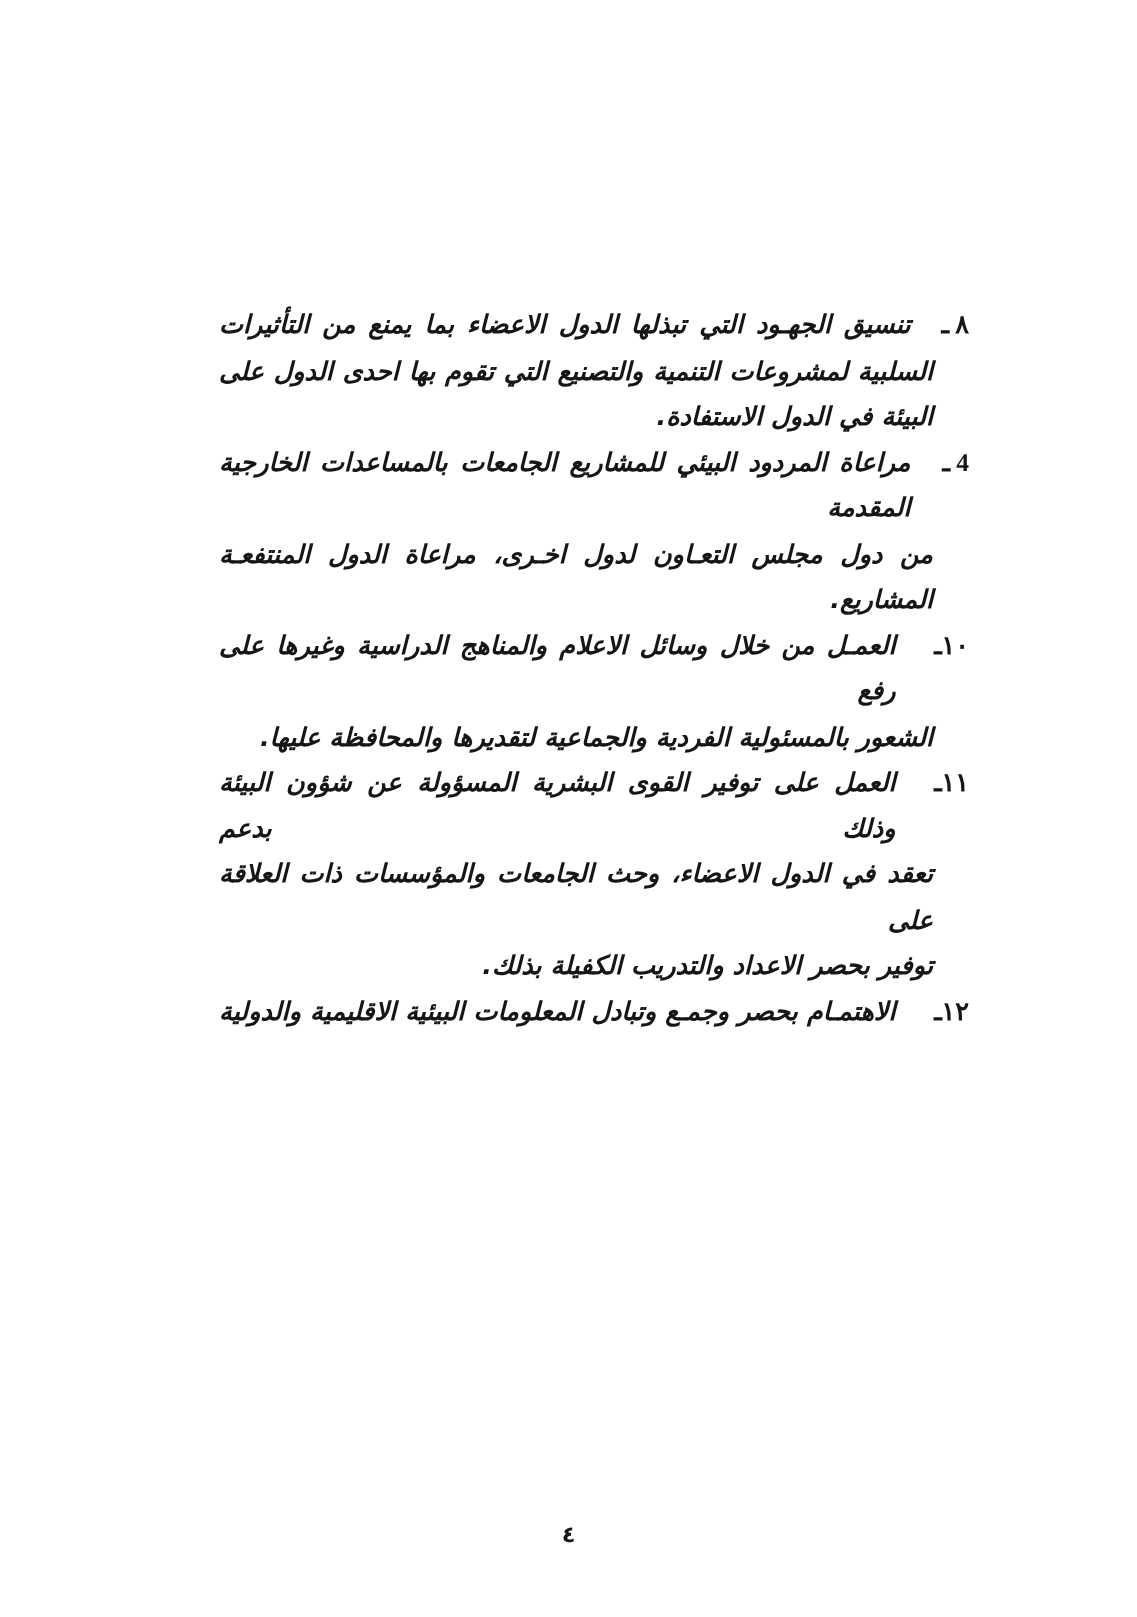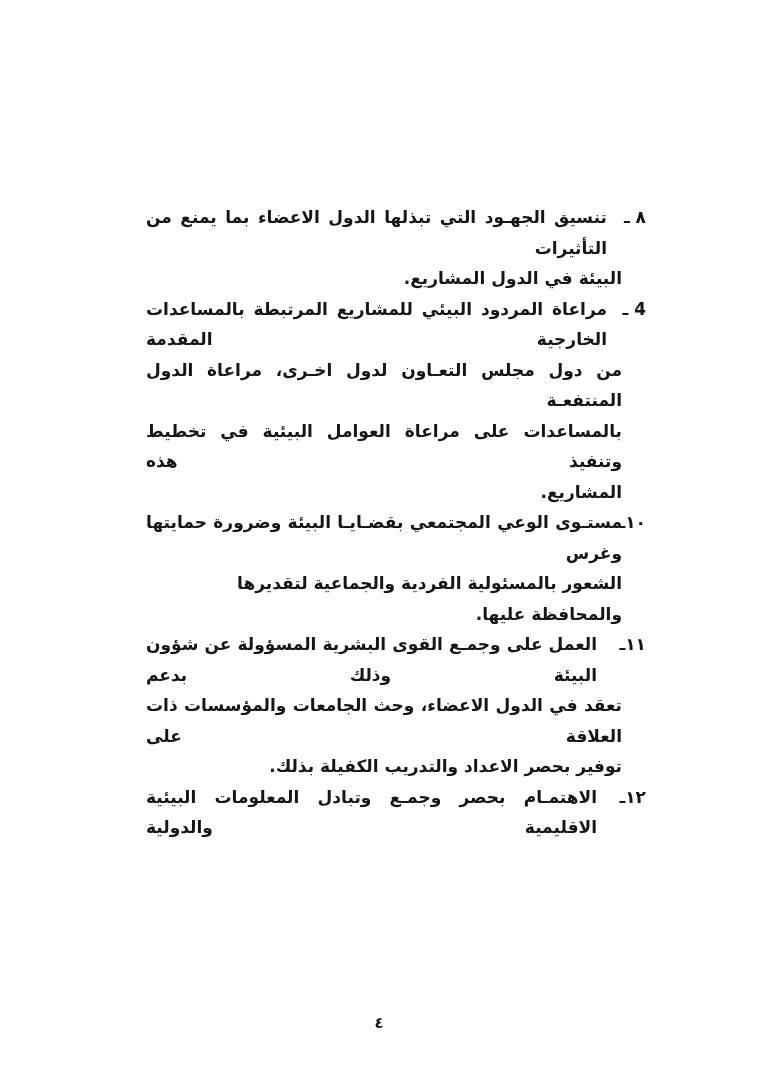--- a/index.html
+++ b/index.html
@@ -36,7 +36,7 @@
     top: 0;
     white-space: nowrap;
   }
-  .line { text-align: right; }
+  .line { text-align: right; font-style: italic; }
   .line.just {
     text-align: justify;
     text-align-last: justify;

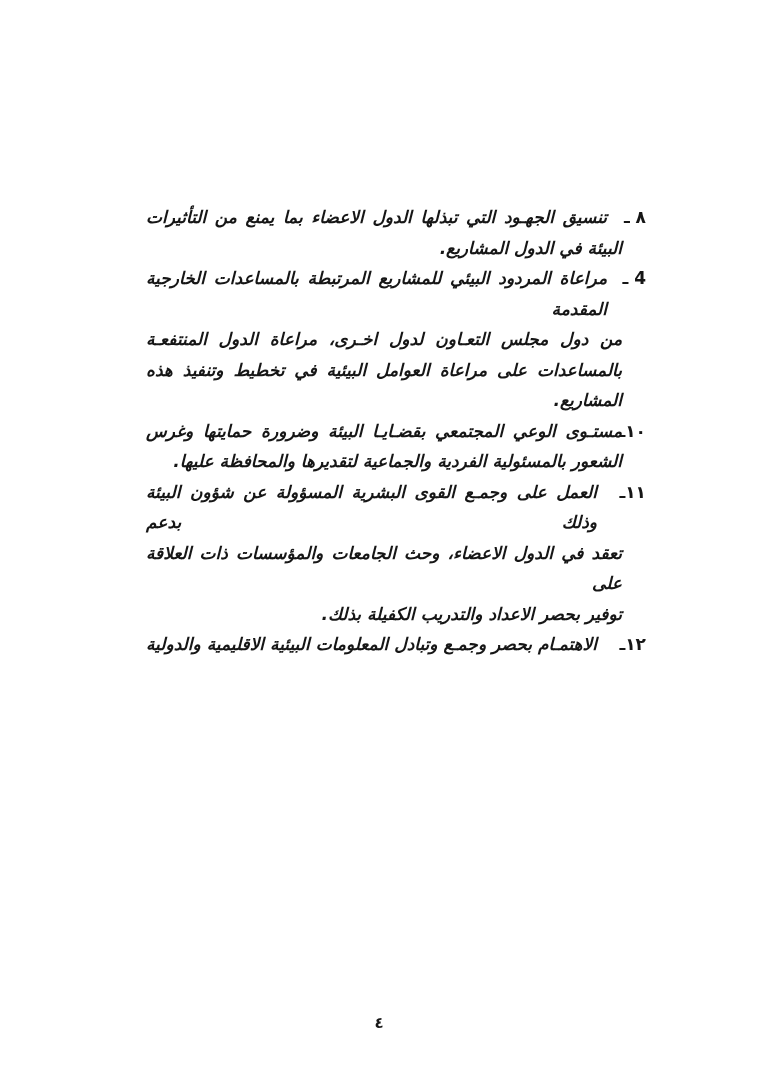--- a/index.html
+++ b/index.html
@@ -35,6 +35,7 @@
     right: -24px;
     top: 0;
     white-space: nowrap;
+    font-family: Liberation Serif, serif;
   }
   .line { text-align: right; font-style: italic; }
   .line.just {

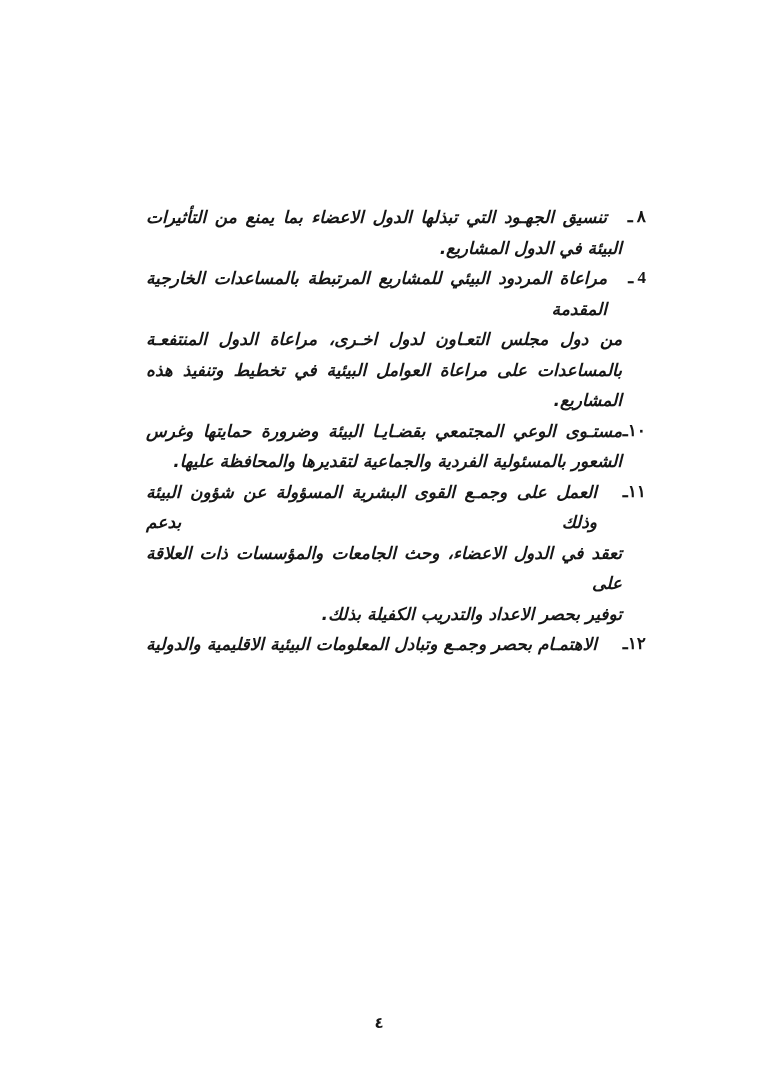--- a/index.html
+++ b/index.html
@@ -66,6 +66,7 @@
     <div class="item">
       <span class="marker">٨ ـ</span>
       <div class="line just first1">تنسيق الجهـود التي تبذلها الدول الاعضاء بما يمنع من التأثيرات</div>
+      <div class="line just">السلبية لمشروعات التنمية والتصنيع التي تقوم بها احدى الدول على</div>
       <div class="line">البيئة في الدول المشاريع.</div>
     </div>
 

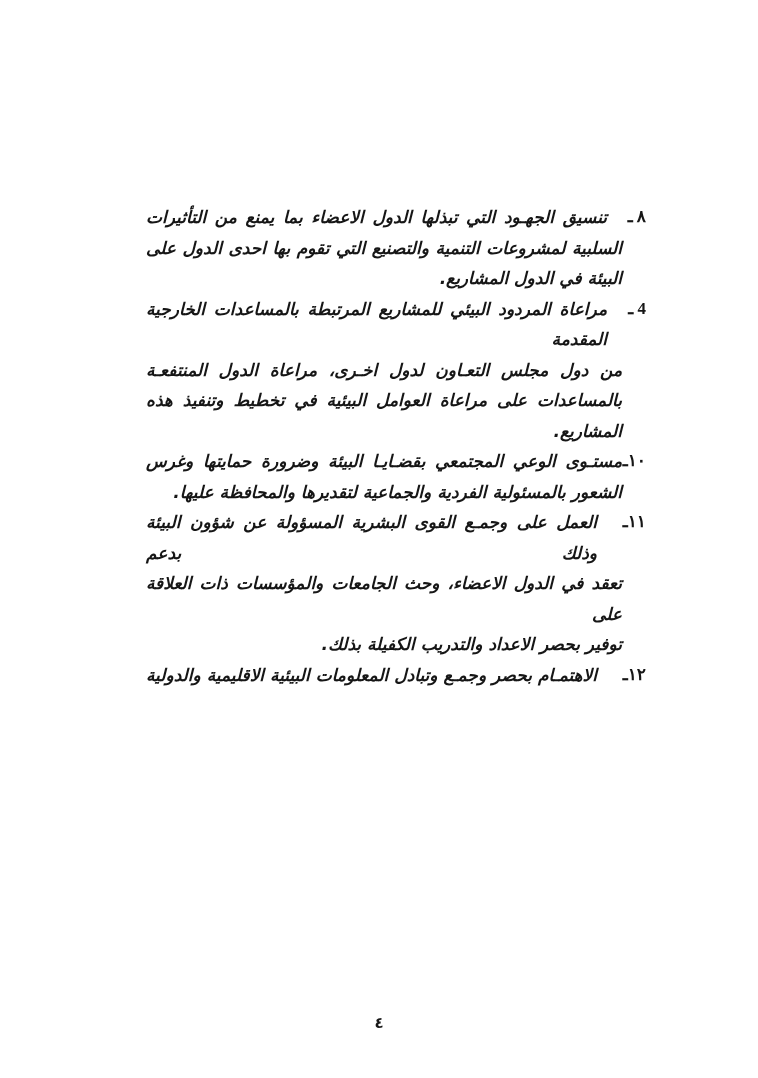--- a/index.html
+++ b/index.html
@@ -67,7 +67,7 @@
       <span class="marker">٨ ـ</span>
       <div class="line just first1">تنسيق الجهـود التي تبذلها الدول الاعضاء بما يمنع من التأثيرات</div>
       <div class="line just">السلبية لمشروعات التنمية والتصنيع التي تقوم بها احدى الدول على</div>
-      <div class="line">البيئة في الدول المشاريع.</div>
+      <div class="line">البيئة في الدول الاستفادة.</div>
     </div>
 
     <div class="item">

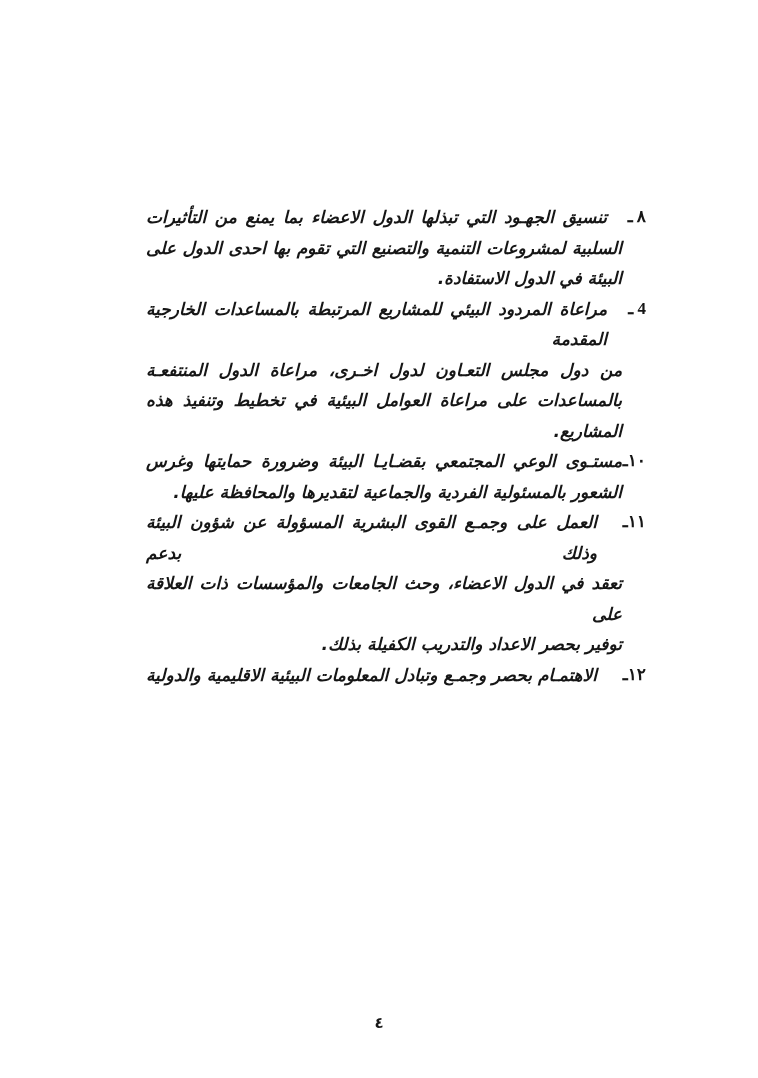--- a/index.html
+++ b/index.html
@@ -72,7 +72,7 @@
 
     <div class="item">
       <span class="marker">4 ـ</span>
-      <div class="line just first1">مراعاة المردود البيئي للمشاريع المرتبطة بالمساعدات الخارجية المقدمة</div>
+      <div class="line just first1">مراعاة المردود البيئي للمشاريع الجامعات بالمساعدات الخارجية المقدمة</div>
       <div class="line just">من دول مجلس التعـاون لدول اخـرى، مراعاة الدول المنتفعـة</div>
       <div class="line just">بالمساعدات على مراعاة العوامل البيئية في تخطيط وتنفيذ هذه</div>
       <div class="line">المشاريع.</div>

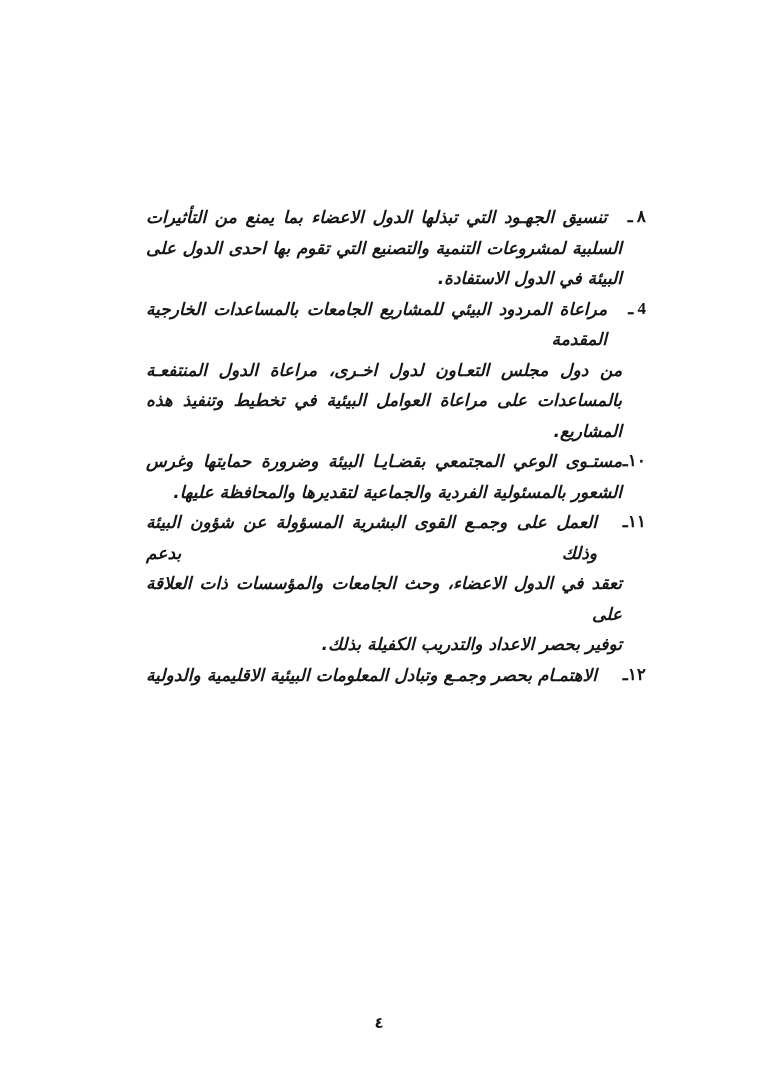--- a/index.html
+++ b/index.html
@@ -74,7 +74,6 @@
       <span class="marker">4 ـ</span>
       <div class="line just first1">مراعاة المردود البيئي للمشاريع الجامعات بالمساعدات الخارجية المقدمة</div>
       <div class="line just">من دول مجلس التعـاون لدول اخـرى، مراعاة الدول المنتفعـة</div>
-      <div class="line just">بالمساعدات على مراعاة العوامل البيئية في تخطيط وتنفيذ هذه</div>
       <div class="line">المشاريع.</div>
     </div>
 

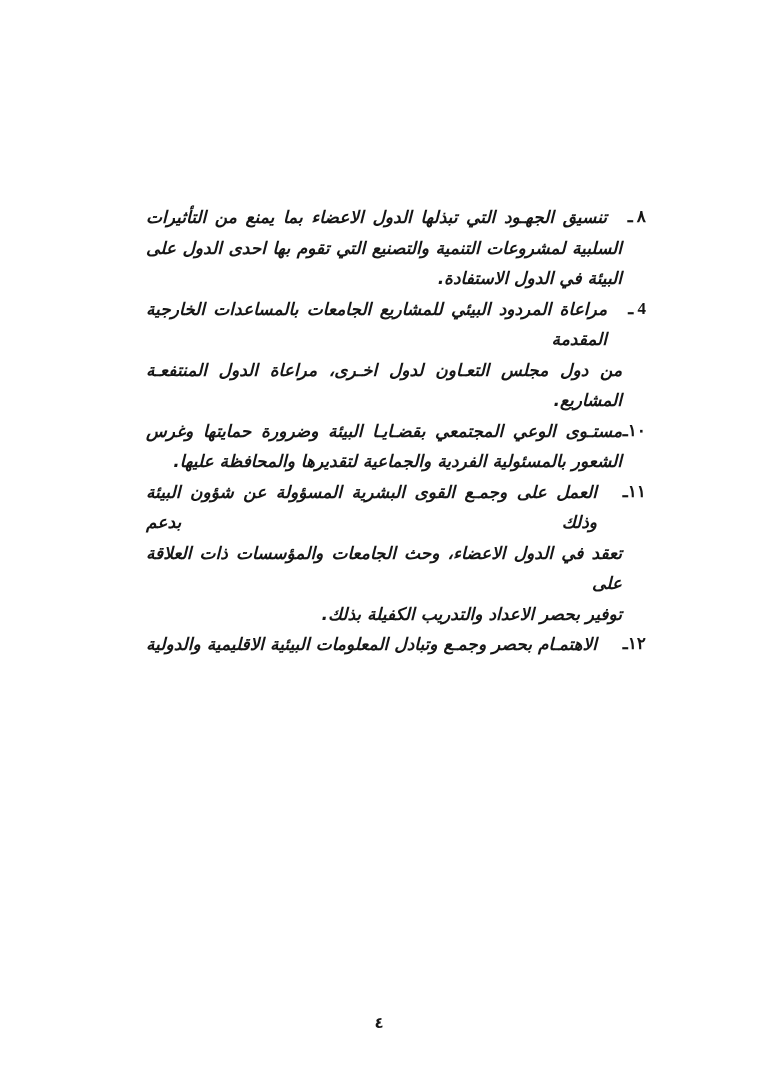--- a/index.html
+++ b/index.html
@@ -79,6 +79,7 @@
 
     <div class="item">
       <span class="marker">١٠ـ</span>
+      <div class="line just first2">العمـل من خلال وسائل الاعلام والمناهج الدراسية وغيرها على رفع</div>
       <div class="line just">مستـوى الوعي المجتمعي بقضـايـا البيئة وضرورة حمايتها وغرس</div>
       <div class="line">الشعور بالمسئولية الفردية والجماعية لتقديرها والمحافظة عليها.</div>
     </div>

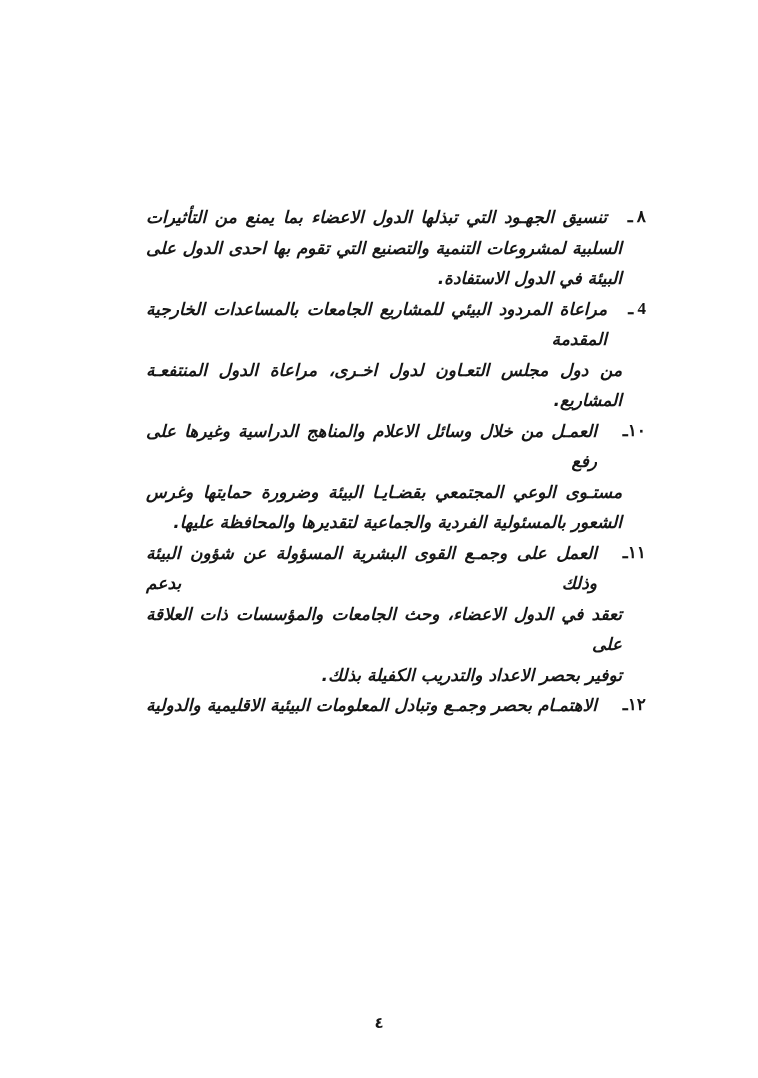--- a/index.html
+++ b/index.html
@@ -80,7 +80,6 @@
     <div class="item">
       <span class="marker">١٠ـ</span>
       <div class="line just first2">العمـل من خلال وسائل الاعلام والمناهج الدراسية وغيرها على رفع</div>
-      <div class="line just">مستـوى الوعي المجتمعي بقضـايـا البيئة وضرورة حمايتها وغرس</div>
       <div class="line">الشعور بالمسئولية الفردية والجماعية لتقديرها والمحافظة عليها.</div>
     </div>
 

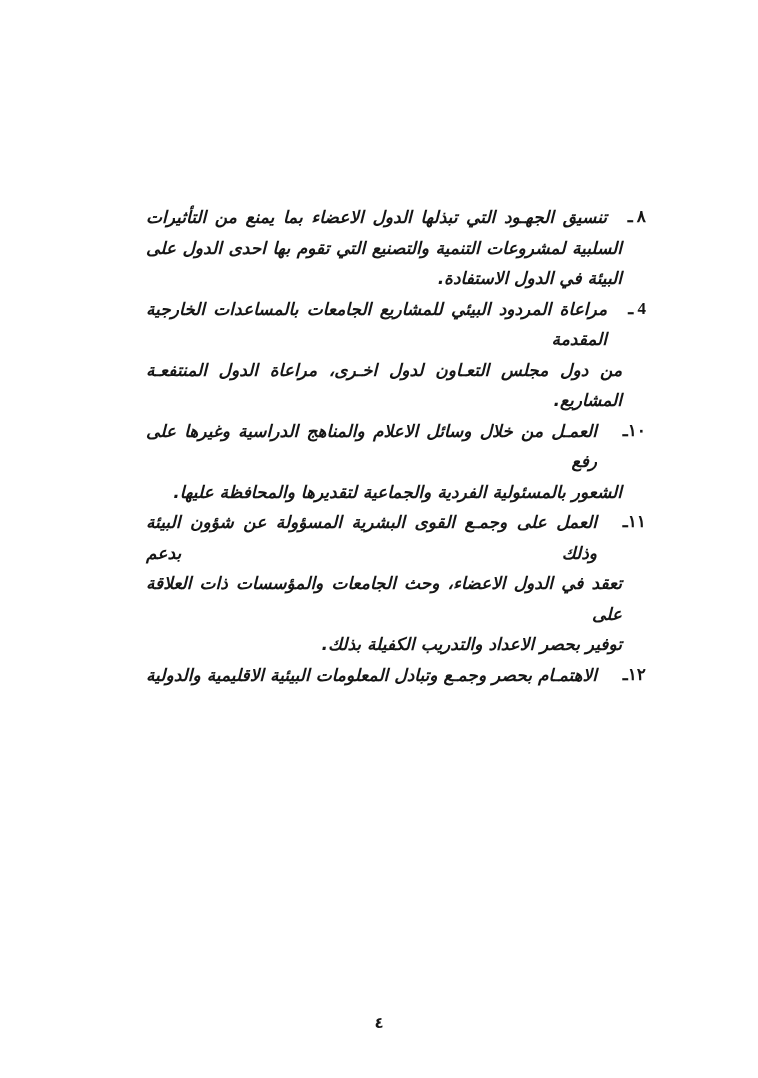--- a/index.html
+++ b/index.html
@@ -85,7 +85,7 @@
 
     <div class="item">
       <span class="marker">١١ـ</span>
-      <div class="line just first2">العمل على وجمـع القوى البشرية المسؤولة عن شؤون البيئة وذلك بدعم</div>
+      <div class="line just first2">العمل على توفير القوى البشرية المسؤولة عن شؤون البيئة وذلك بدعم</div>
       <div class="line just">تعقد في الدول الاعضاء، وحث الجامعات والمؤسسات ذات العلاقة على</div>
       <div class="line">توفير بحصر الاعداد والتدريب الكفيلة بذلك.</div>
     </div>

